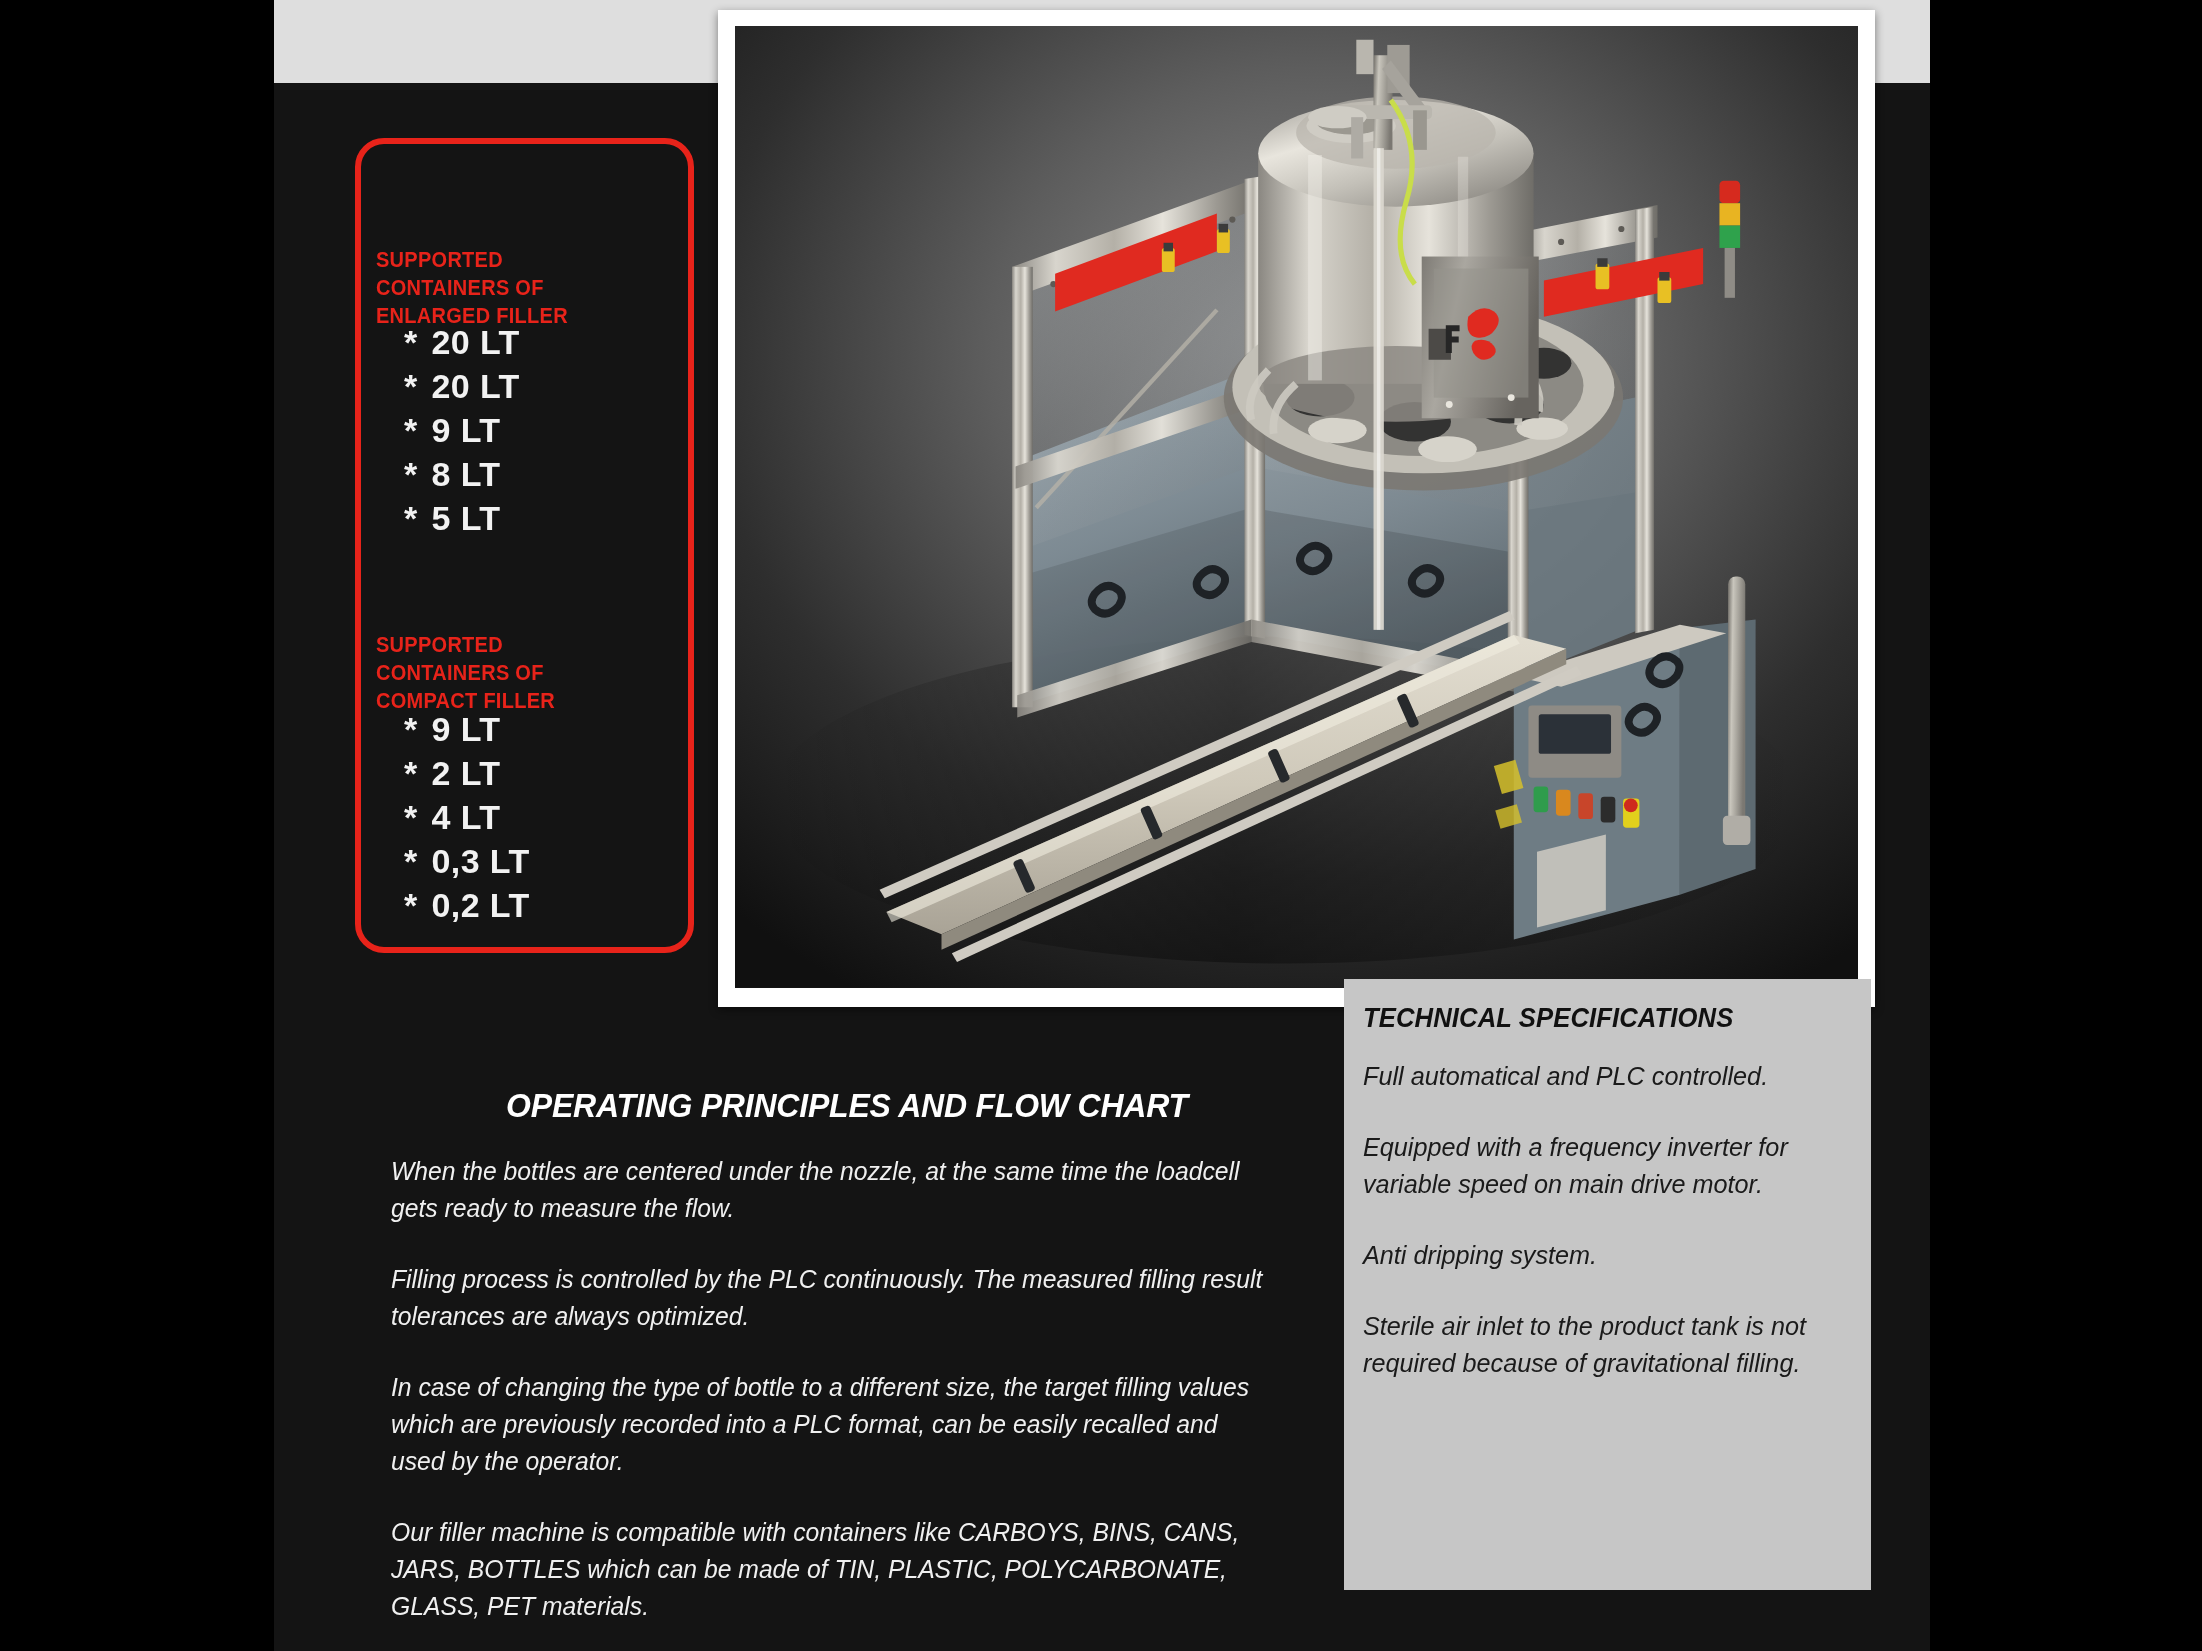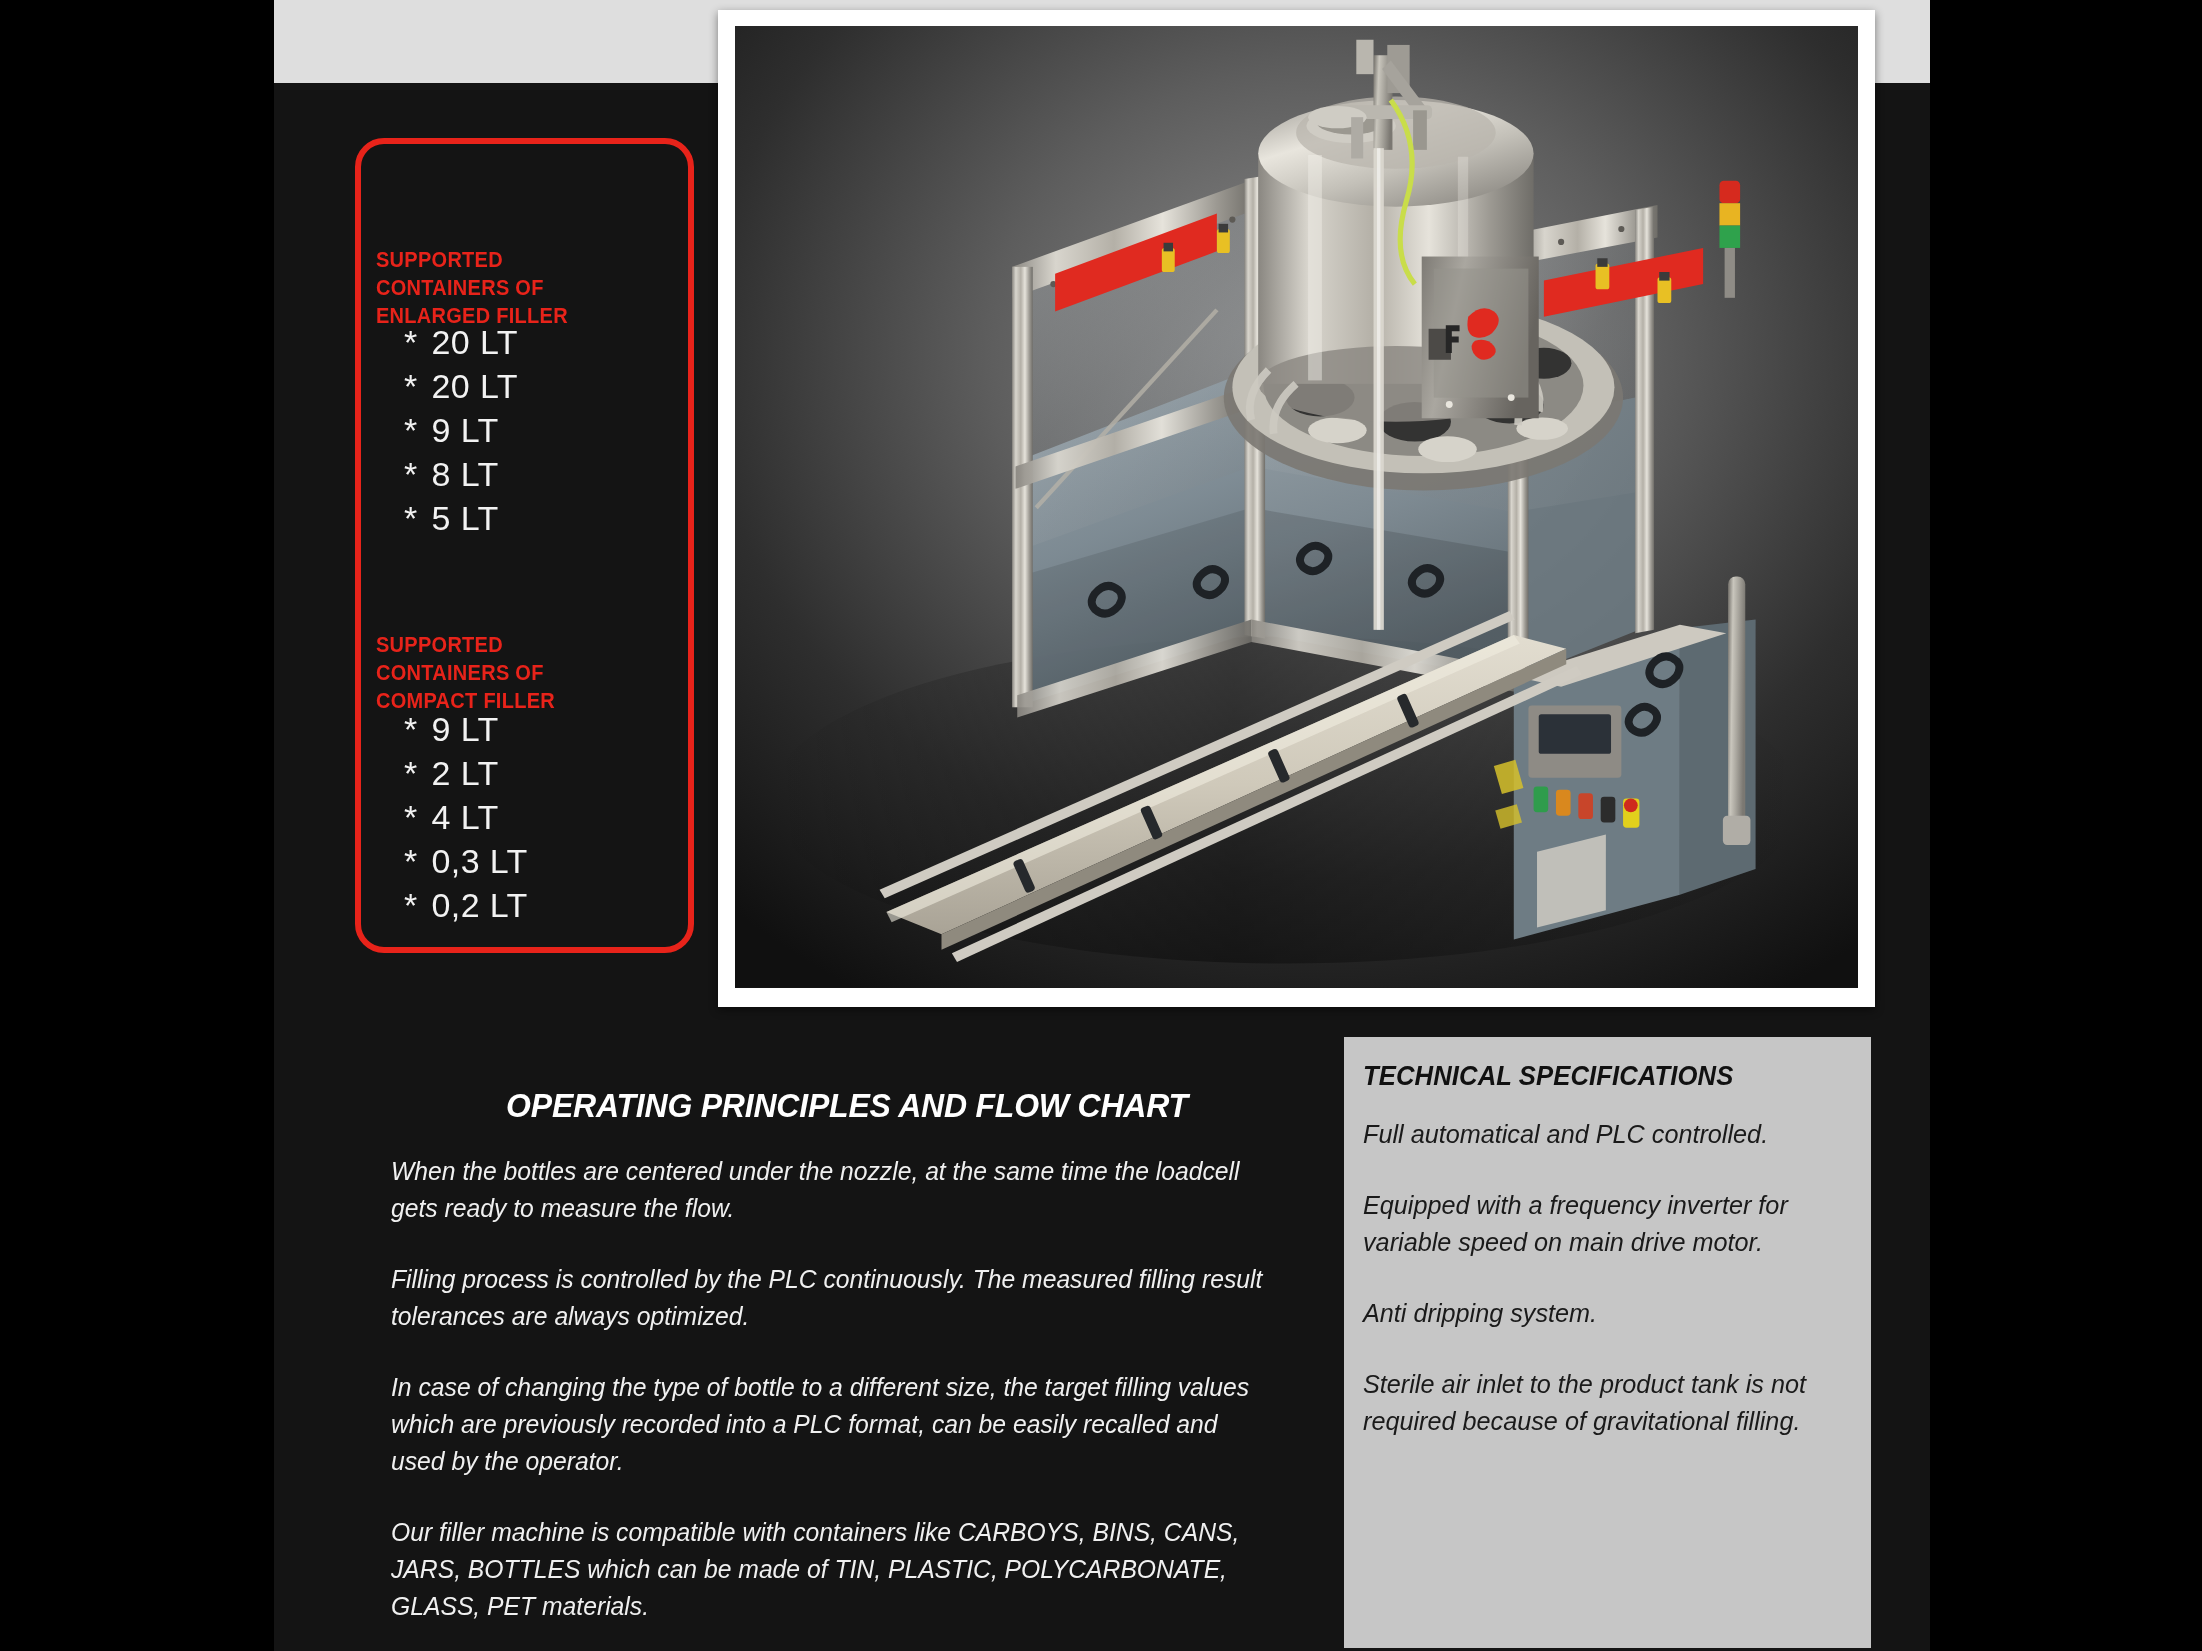--- a/index.html
+++ b/index.html
@@ -28,7 +28,7 @@
   .redhead-1{left:376px;top:247px;}
   .redhead-2{left:376px;top:632px;}
 
-  .ltlist{position:absolute;left:404px;color:#f2f2f2;font-weight:normal;font-size:34px;
+  .ltlist{position:absolute;left:404px;color:#f2f2f2;font-weight:bold;font-size:34px;
      line-height:44px;letter-spacing:0.4px;font-family:"Liberation Sans",sans-serif;}
   .ltlist-1{top:320px;}
   .ltlist-2{top:707px;}

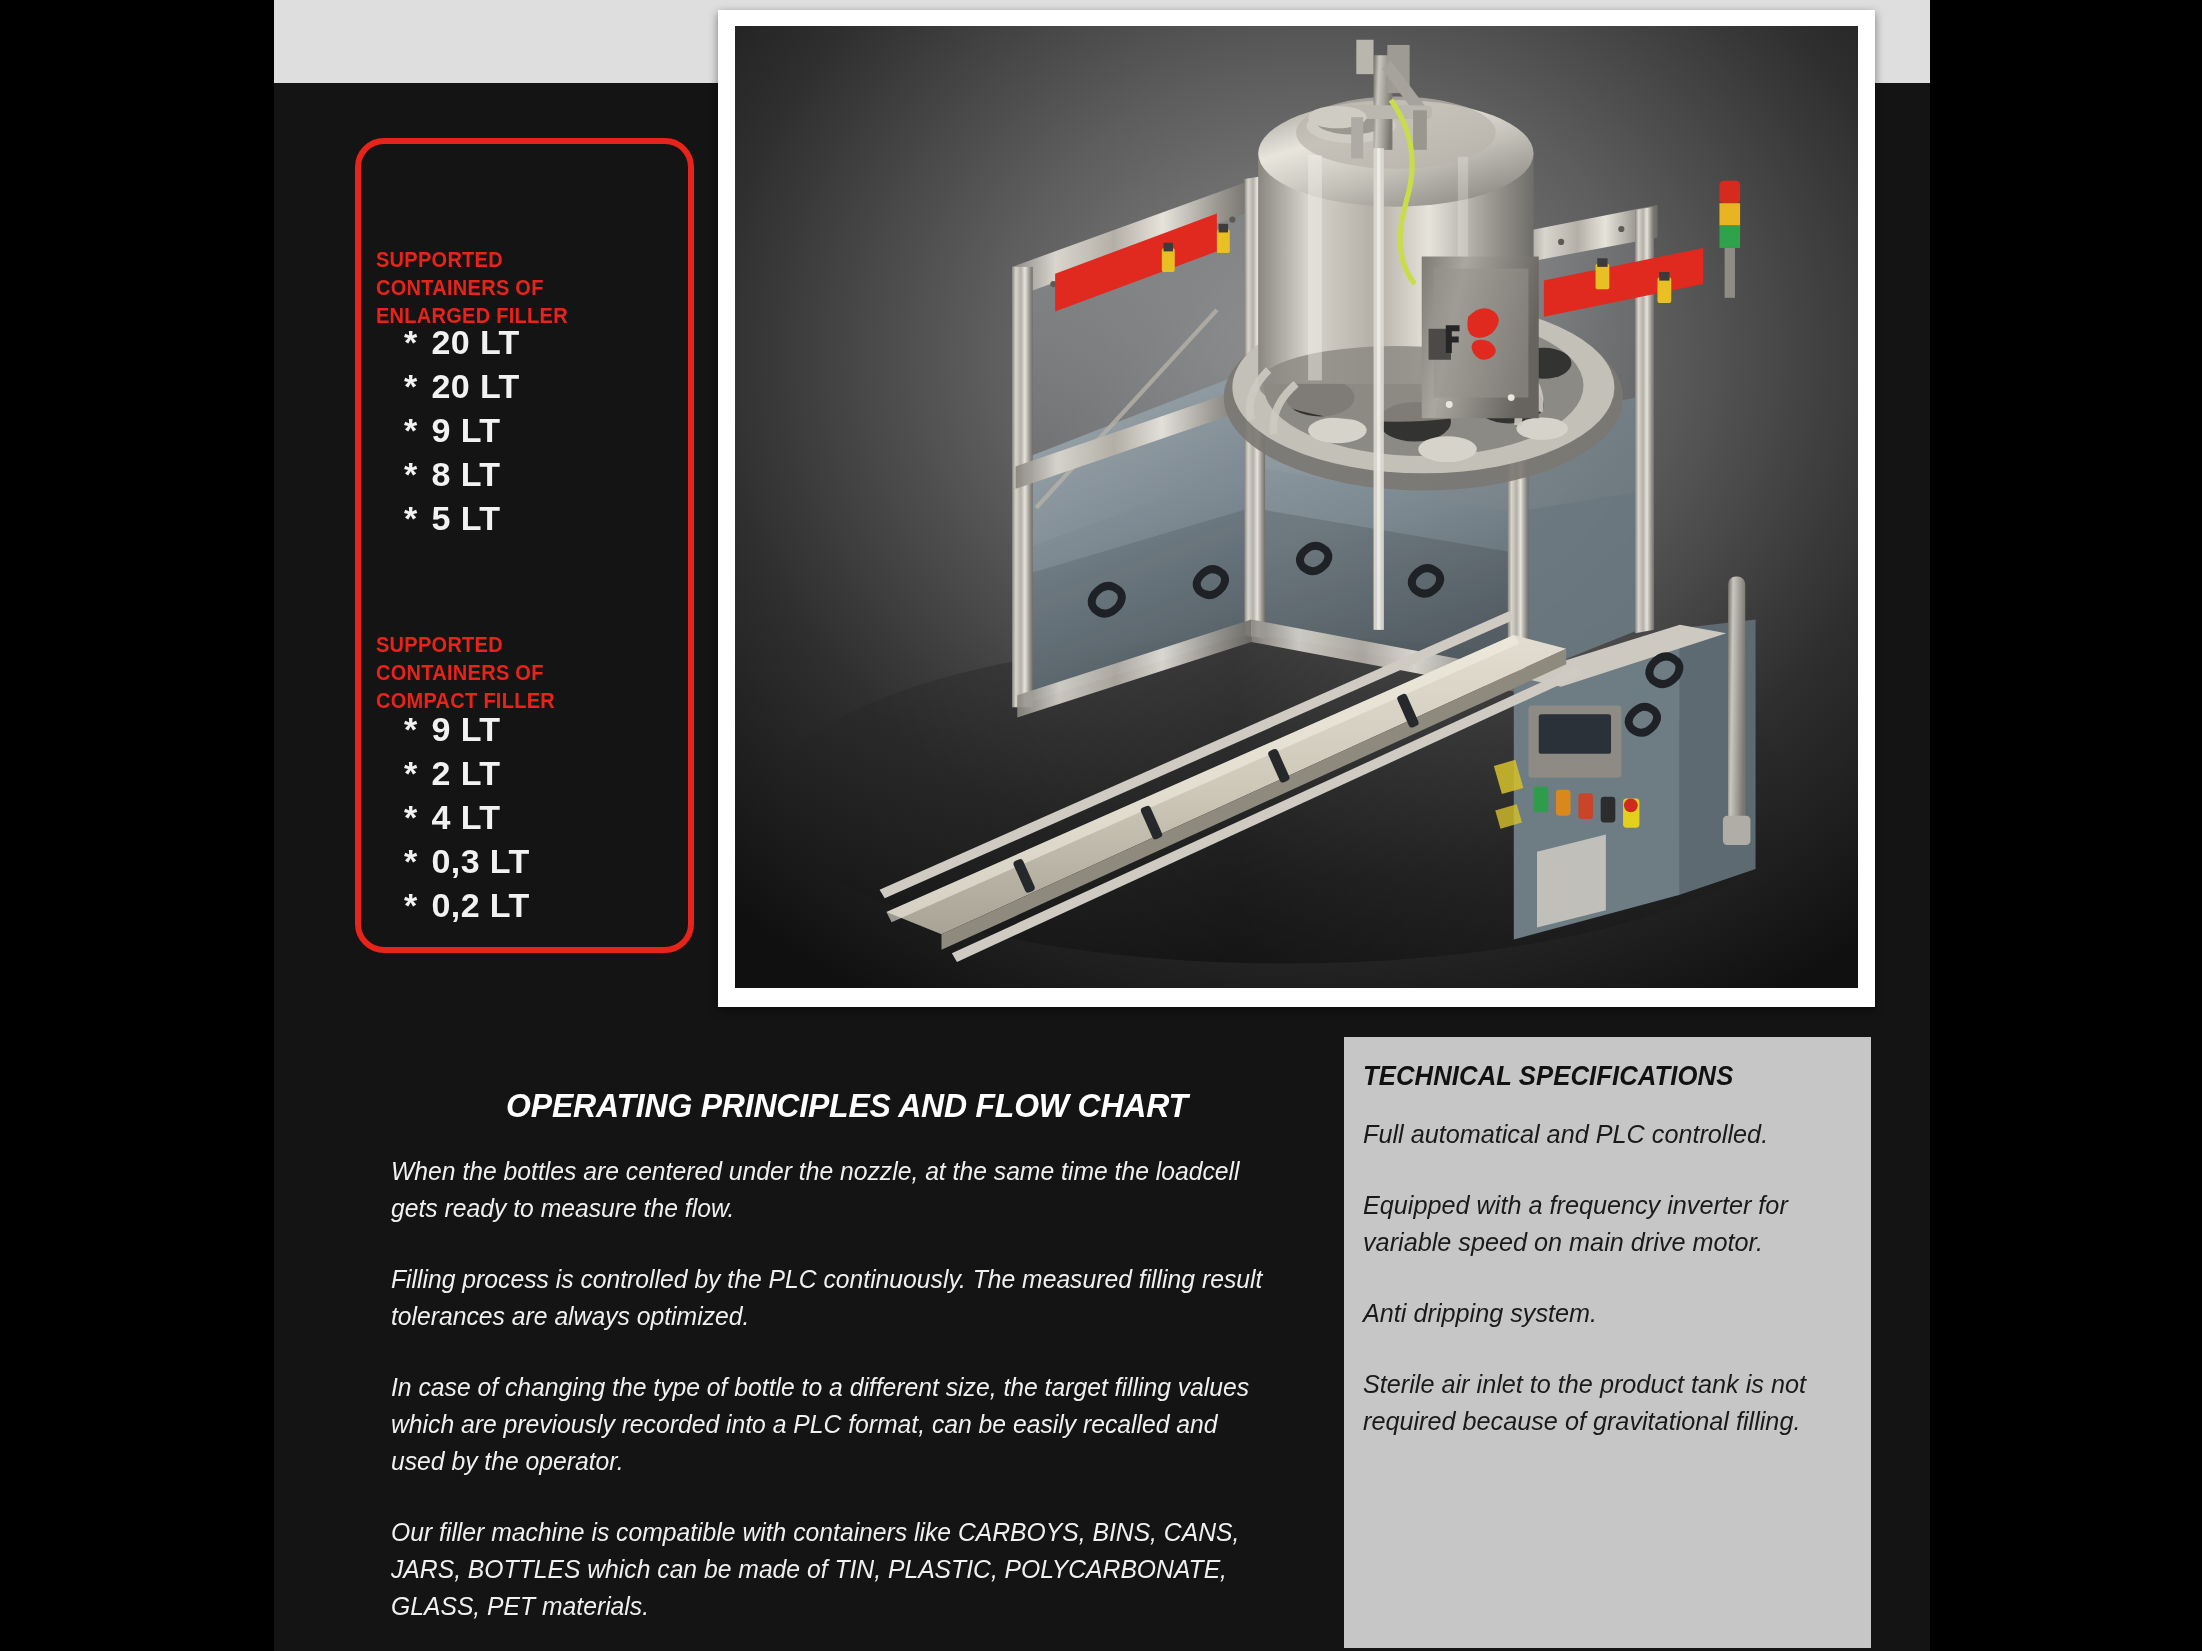--- a/index.html
+++ b/index.html
@@ -47,7 +47,7 @@
   .flow-body p:last-child{margin-bottom:0;}
 
   
-  .specs{position:absolute;left:1344px;top:1037px;width:527px;height:611px;background:#c6c6c6;}
+  .specs{position:absolute;left:1344px;top:979px;width:527px;height:611px;background:#c6c6c6;}
   .specs-title{position:absolute;left:19px;top:24px;color:#111;font-weight:bold;font-style:italic;
      font-size:27px;letter-spacing:0.1px;font-family:"Liberation Sans",sans-serif;
      transform:scaleX(.95);transform-origin:left top;}

